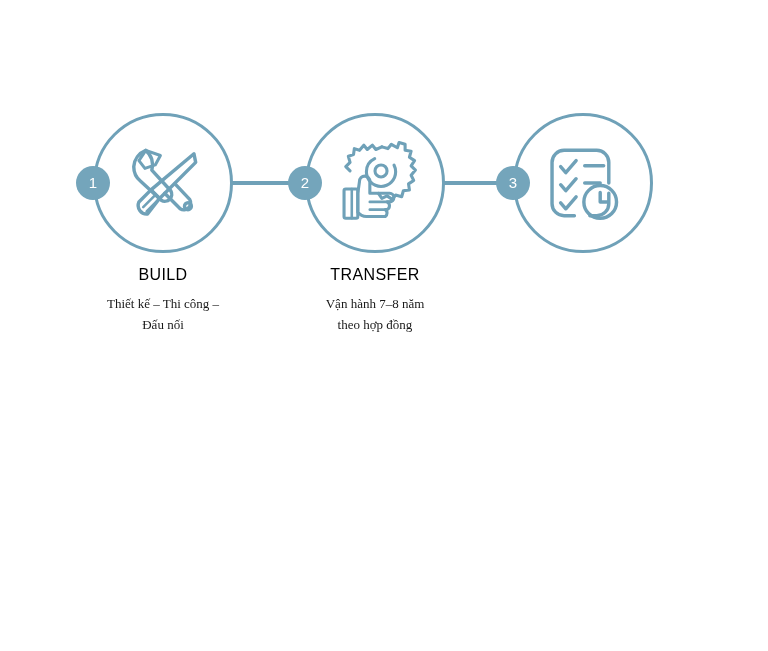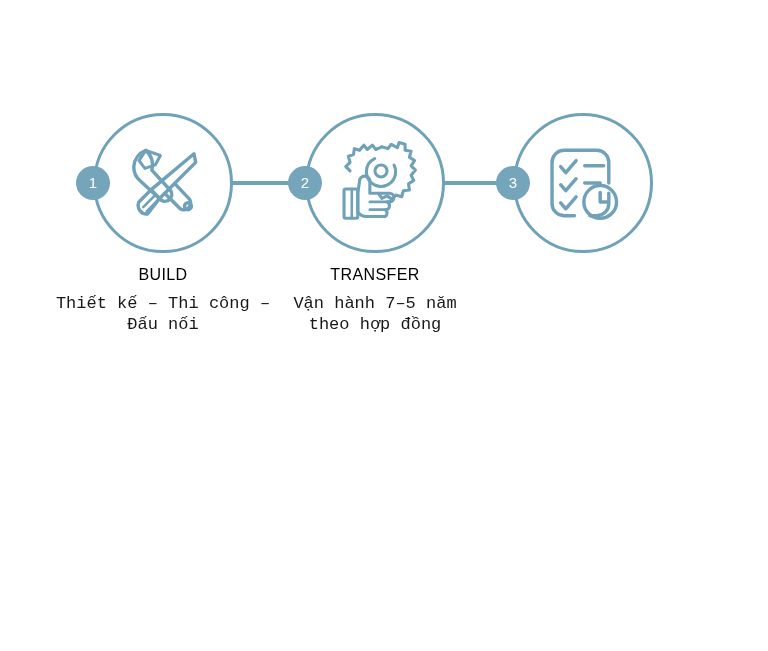--- a/index.html
+++ b/index.html
@@ -117,8 +117,8 @@
   }
 
   .stage-desc {
-    font-family: Liberation Mono, monospace;
-    font-size: 17px;
+    font-family: Liberation Serif, serif;
+    font-size: 13px;
     line-height: 21px;
     color: #181818;
     margin: 0;

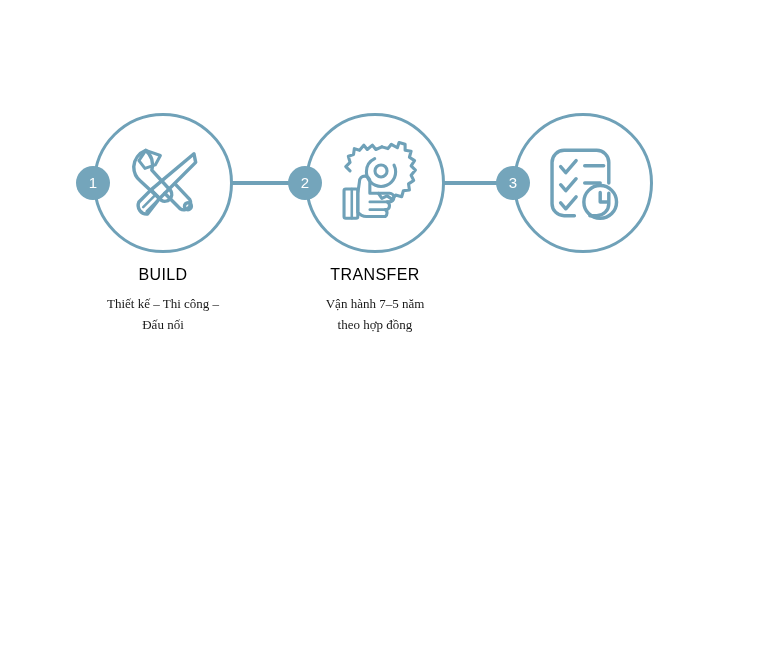--- a/index.html
+++ b/index.html
@@ -202,7 +202,7 @@
 
     <div class="stage-caption caption-2">
       <p class="stage-title">TRANSFER</p>
-      <p class="stage-desc">Vận hành 7–5 năm
+      <p class="stage-desc">Vận hành 7–8 năm
 theo hợp đồng</p>
     </div>
 

